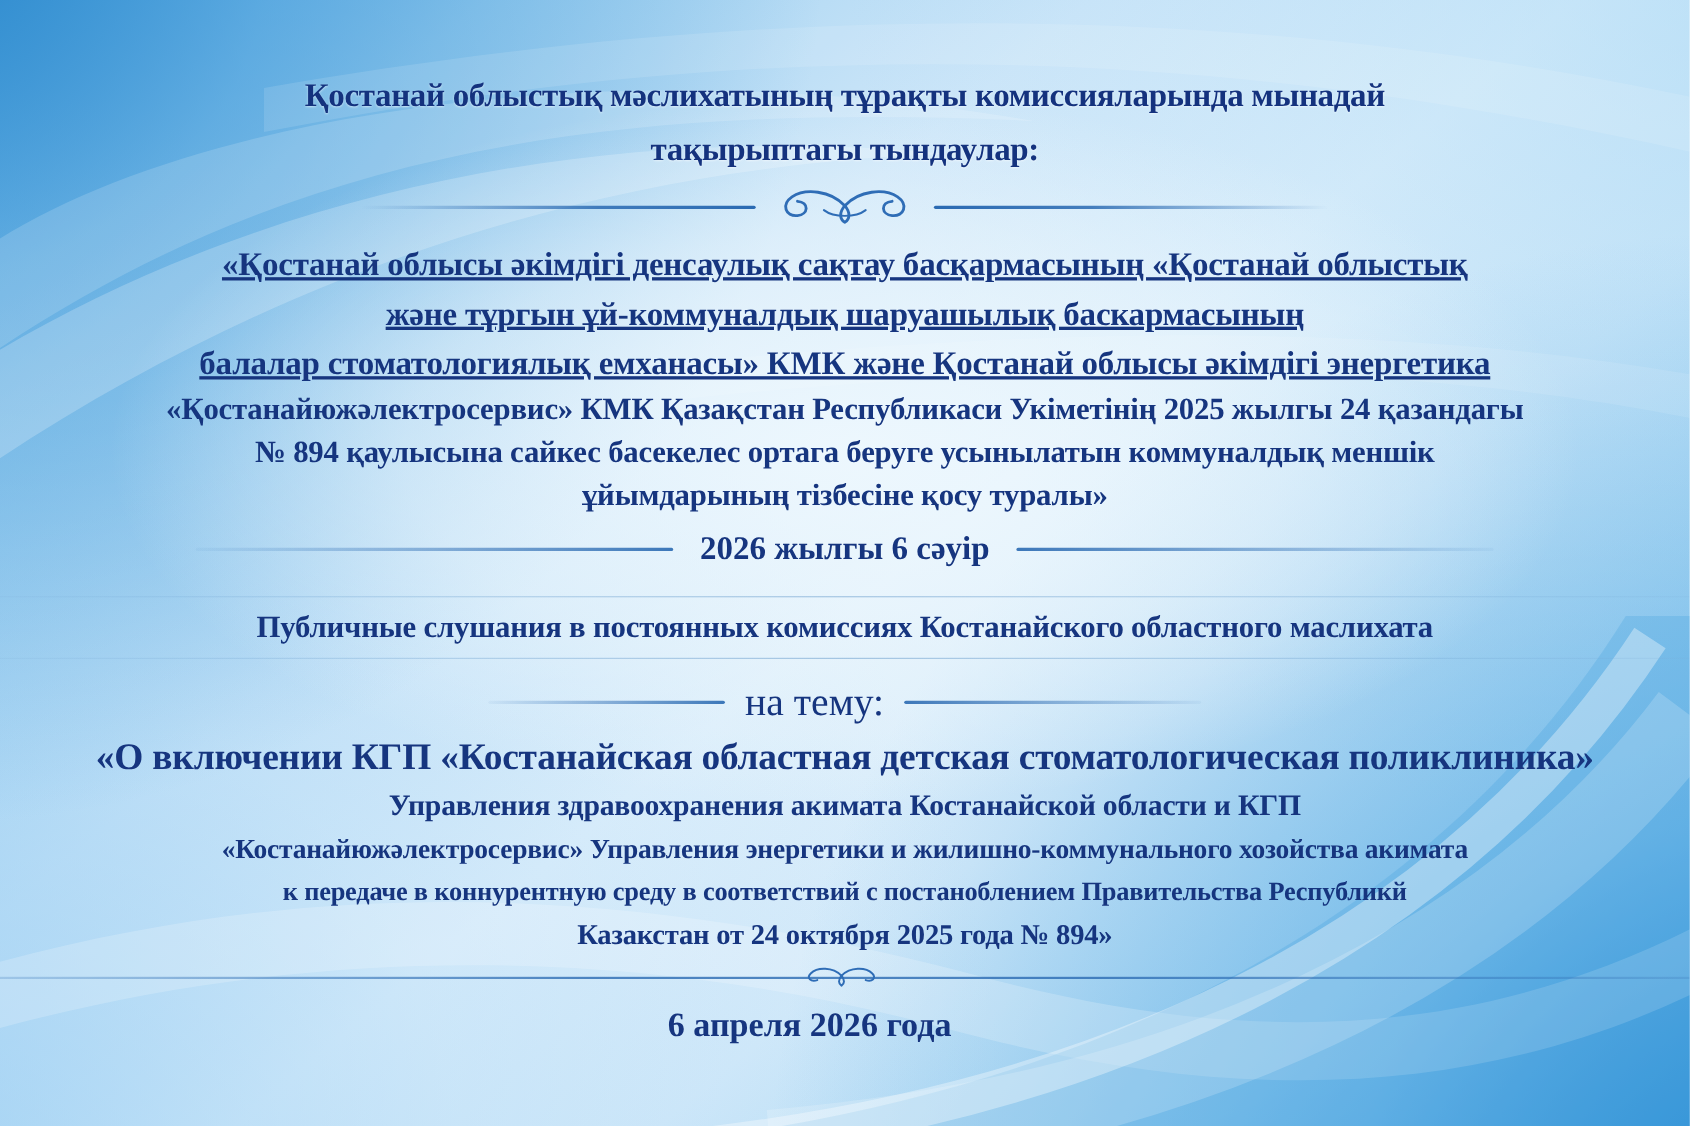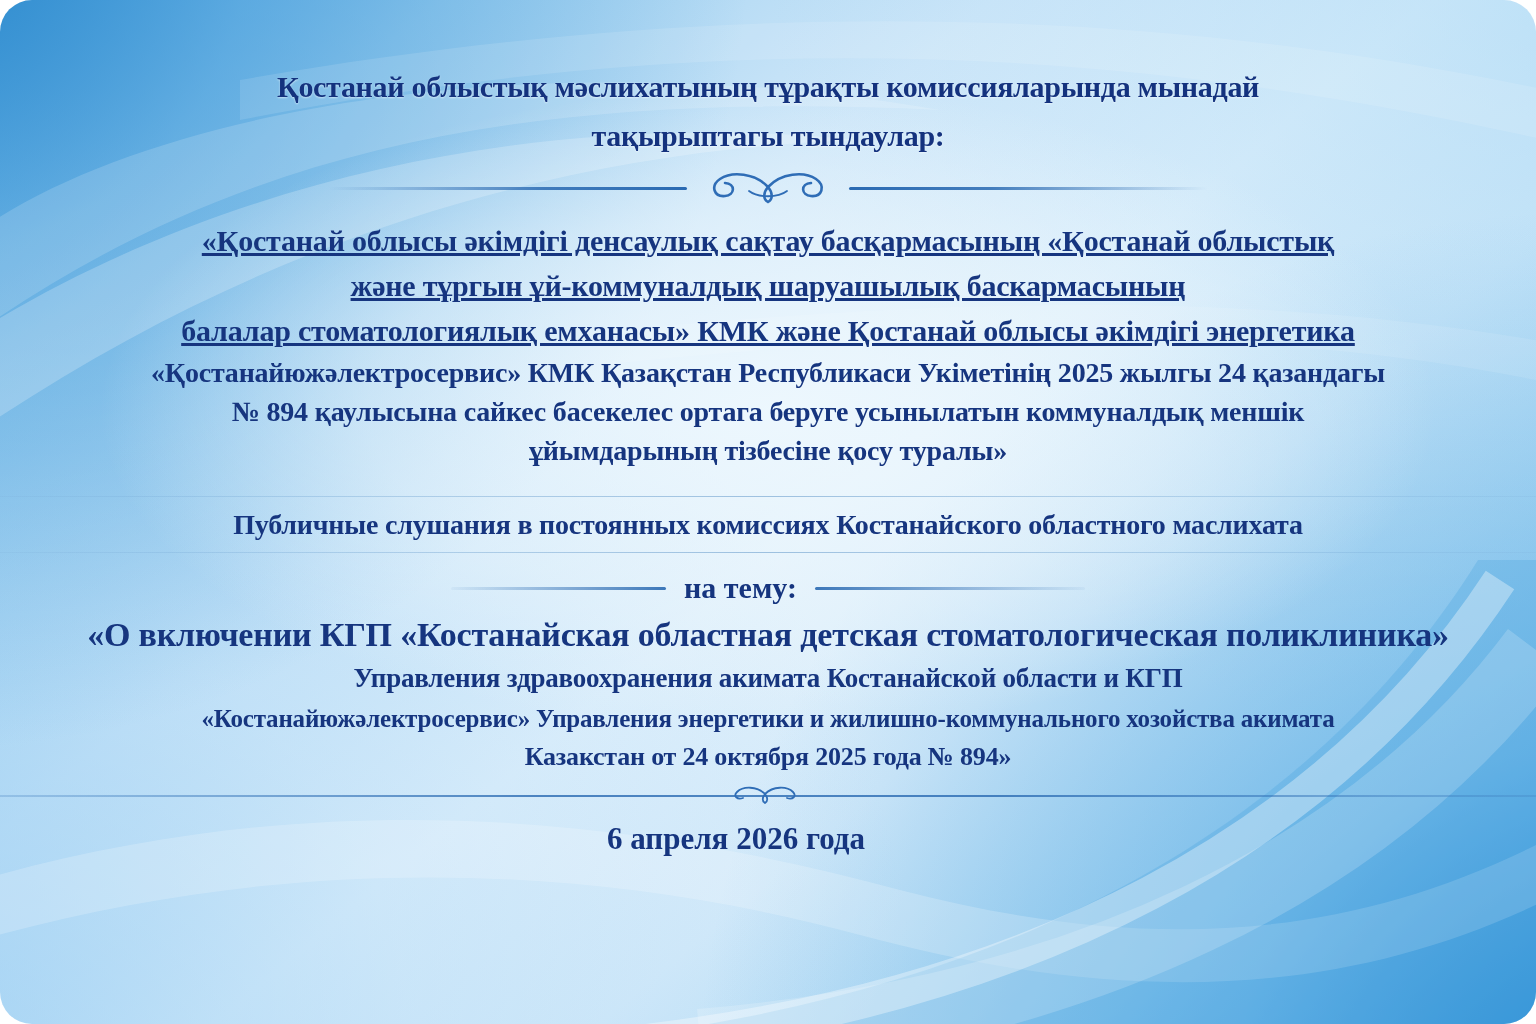--- a/index.html
+++ b/index.html
@@ -16,7 +16,6 @@
       radial-gradient(circle at -6% 106%, rgba(120,190,238,0.55) 0%, rgba(150,205,242,0.28) 26%, rgba(190,225,248,0) 52%),
       radial-gradient(circle at 106% -6%, rgba(150,208,242,0.5) 0%, rgba(190,228,248,0) 44%),
       linear-gradient(140deg, #5bace5 0%, #9ed0f0 16%, #cfe7f9 36%, #e2f1fc 52%, #d6ebfa 66%, #a5d5f2 84%, #58a9e4 100%);
-    border-radius: 32px;
   }
   .bg-swooshes{position:absolute;left:0;top:0;width:100%;height:100%;}
   .content{

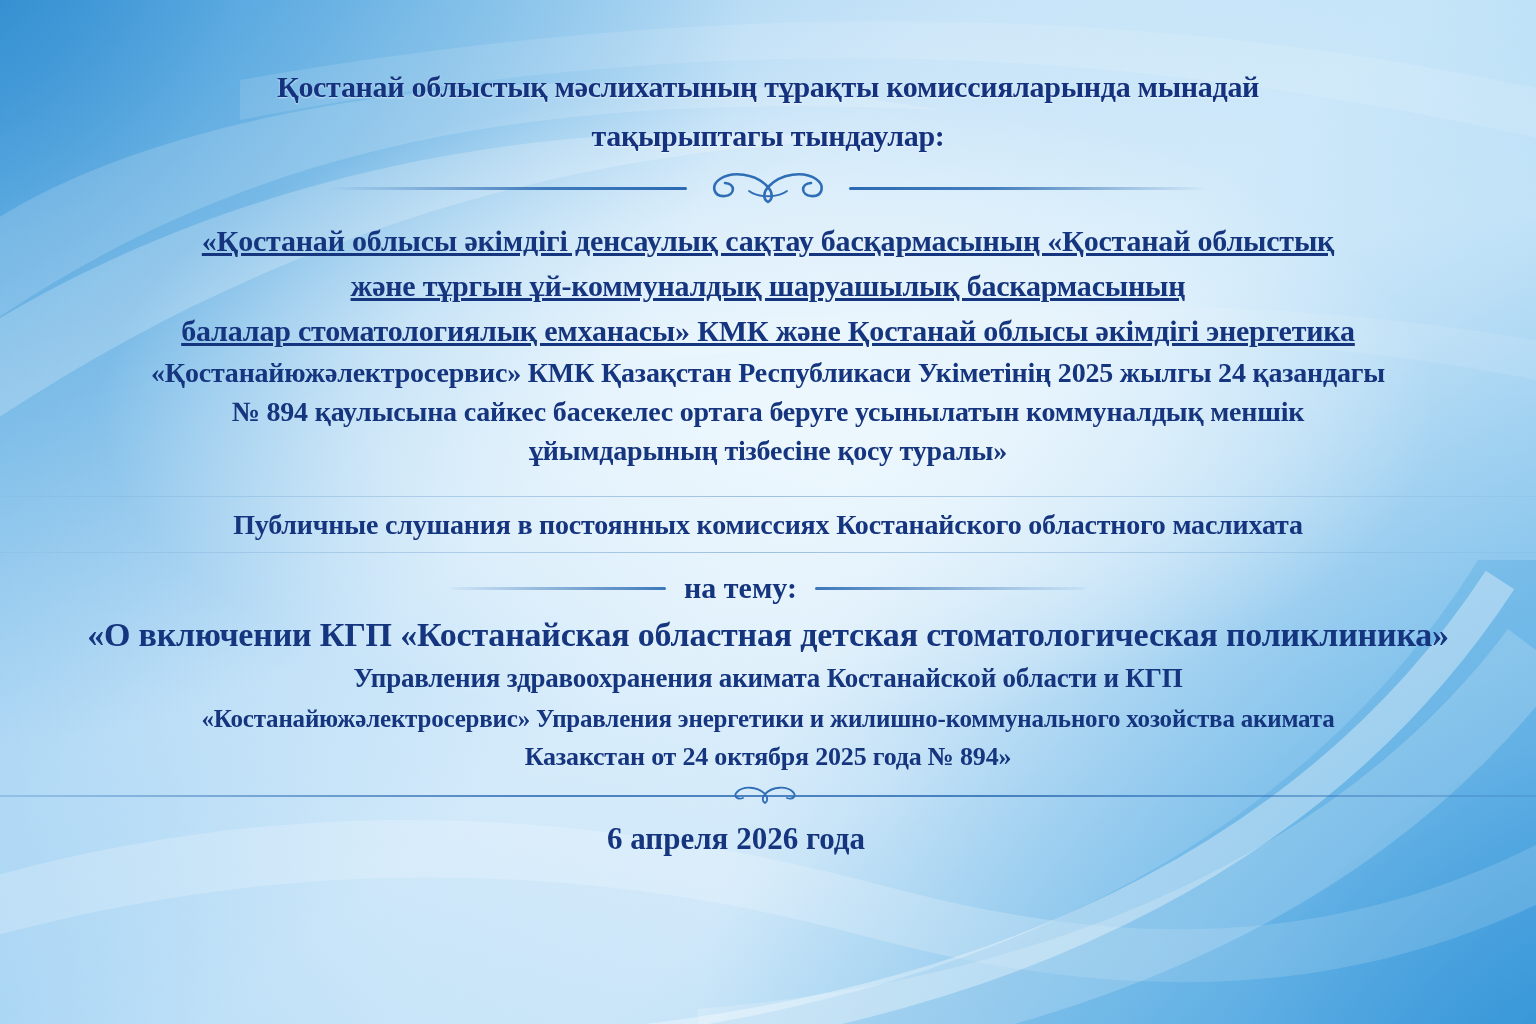--- a/index.html
+++ b/index.html
@@ -109,6 +109,11 @@
       <div class="small">ұйымдарының тізбесіне қосу туралы»</div>
     </div>
 
+    <div class="date-row">
+      <div class="line left"></div>
+      <div class="kk-date">2026 жылгы 6 сәуір</div>
+      <div class="line right"></div>
+    </div>
 
     <div class="faint-line one"></div>
 

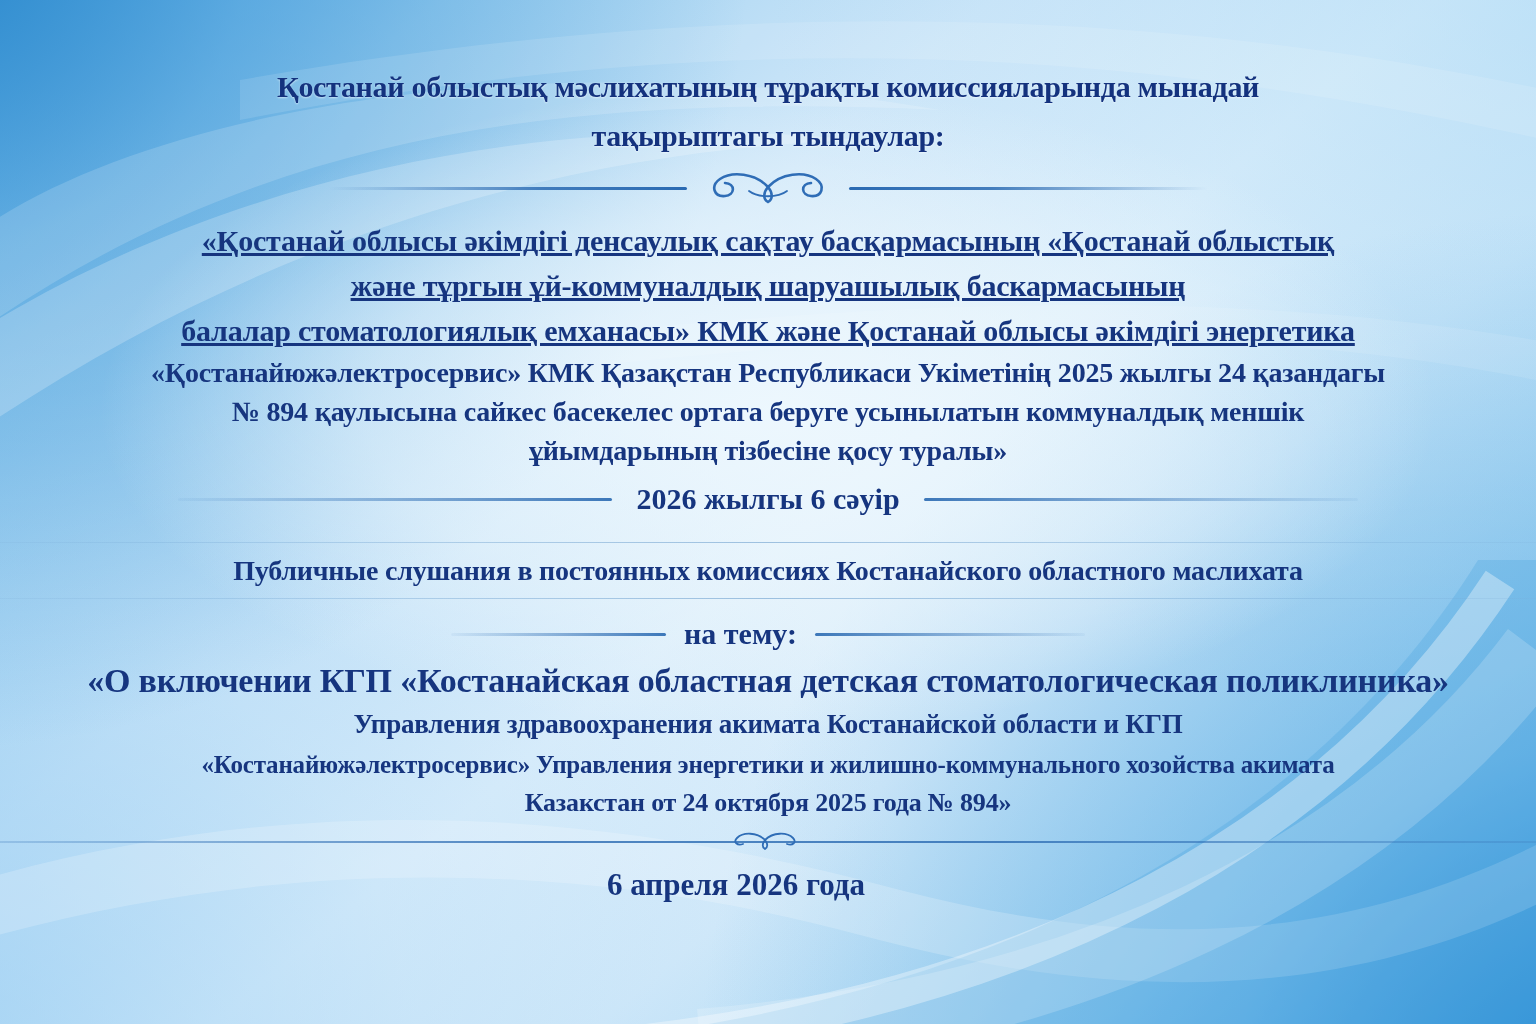--- a/index.html
+++ b/index.html
@@ -48,7 +48,7 @@
   .topic-row .line{height:3px;border-radius:2px;}
   .topic-row .line.left{width:215px;background:linear-gradient(to right, rgba(42,106,178,0.05), rgba(42,106,178,0.9));}
   .topic-row .line.right{width:270px;background:linear-gradient(to left, rgba(42,106,178,0.05), rgba(42,106,178,0.9));}
-  .topic-label{margin:0 18px;font-size:30px;font-weight:700;white-space:nowrap;}
+  .topic-label{margin:0 18px;font-size:36px;font-weight:400;white-space:nowrap;}
   .ru-body{margin-top:8px;width:1400px;font-weight:700;letter-spacing:-0.2px;}
   .ru-body .r1{font-size:34px;line-height:44px;}
   .ru-body .r2{font-size:27px;line-height:42px;}

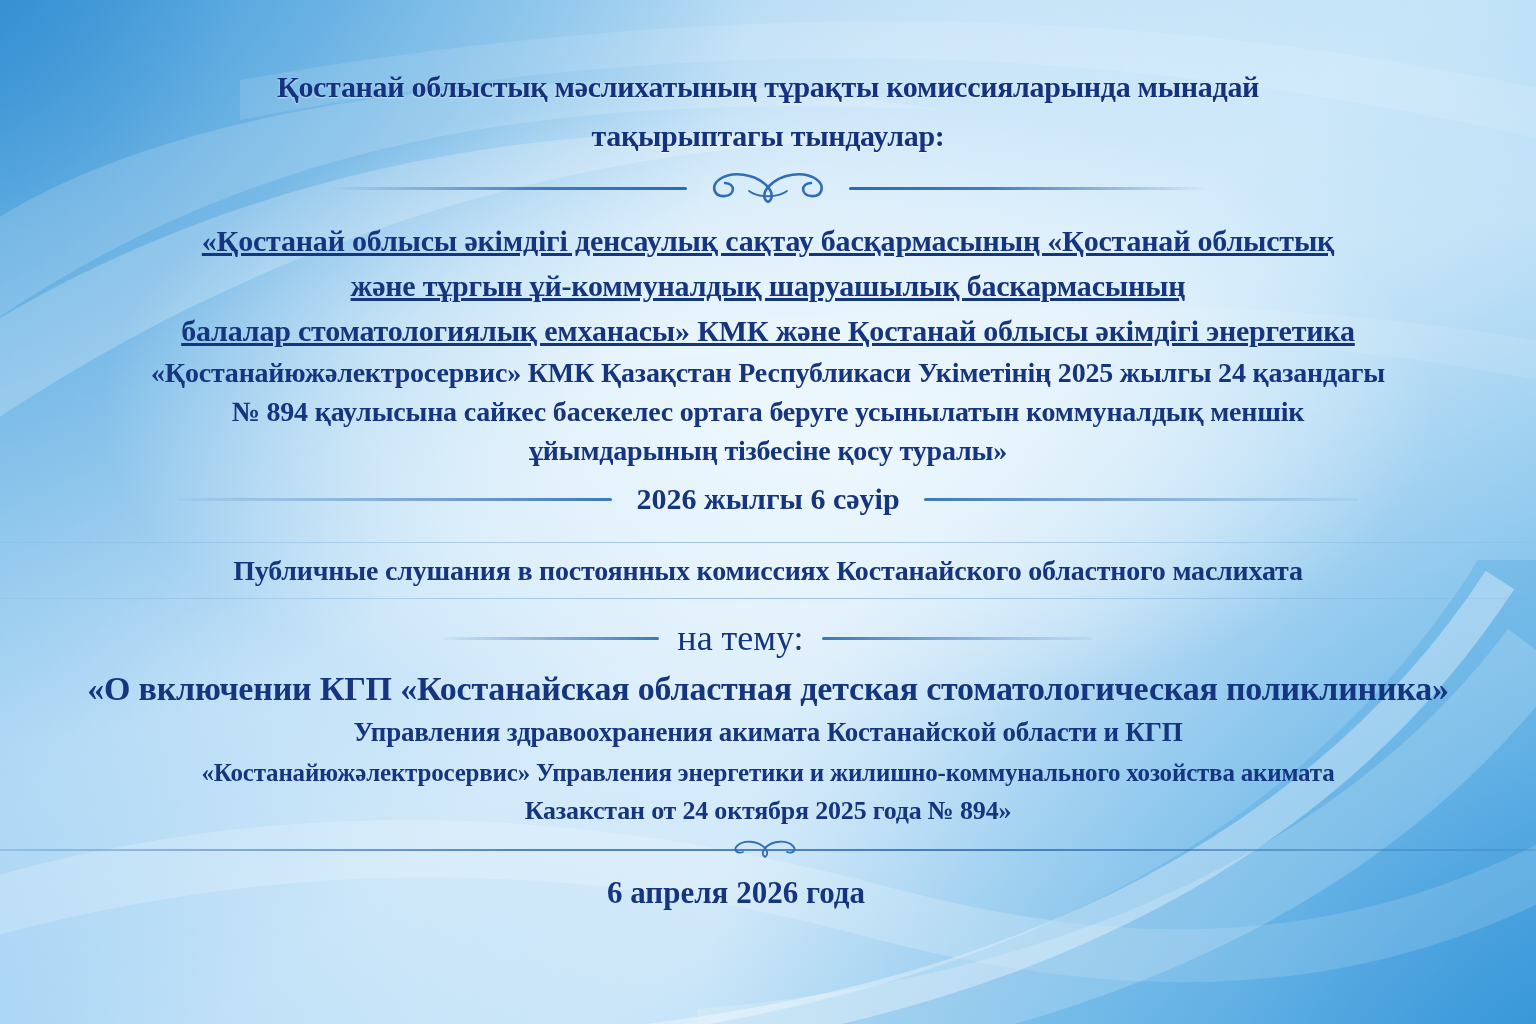--- a/index.html
+++ b/index.html
@@ -131,6 +131,7 @@
       <div class="r1">«О включении КГП «Костанайская областная детская стоматологическая поликлиника»</div>
       <div class="r2">Управления здравоохранения акимата Костанайской области и КГП</div>
       <div class="r3">«Костанайюжәлектросервис» Управления энергетики и жилишно-коммунального хозойства акимата</div>
+      <div class="r5">к передаче в коннурентную среду в соответствий с постаноблением Правительства Республикй</div>
       <div class="r6">Казакстан от 24 октября 2025 года № 894»</div>
     </div>
 

